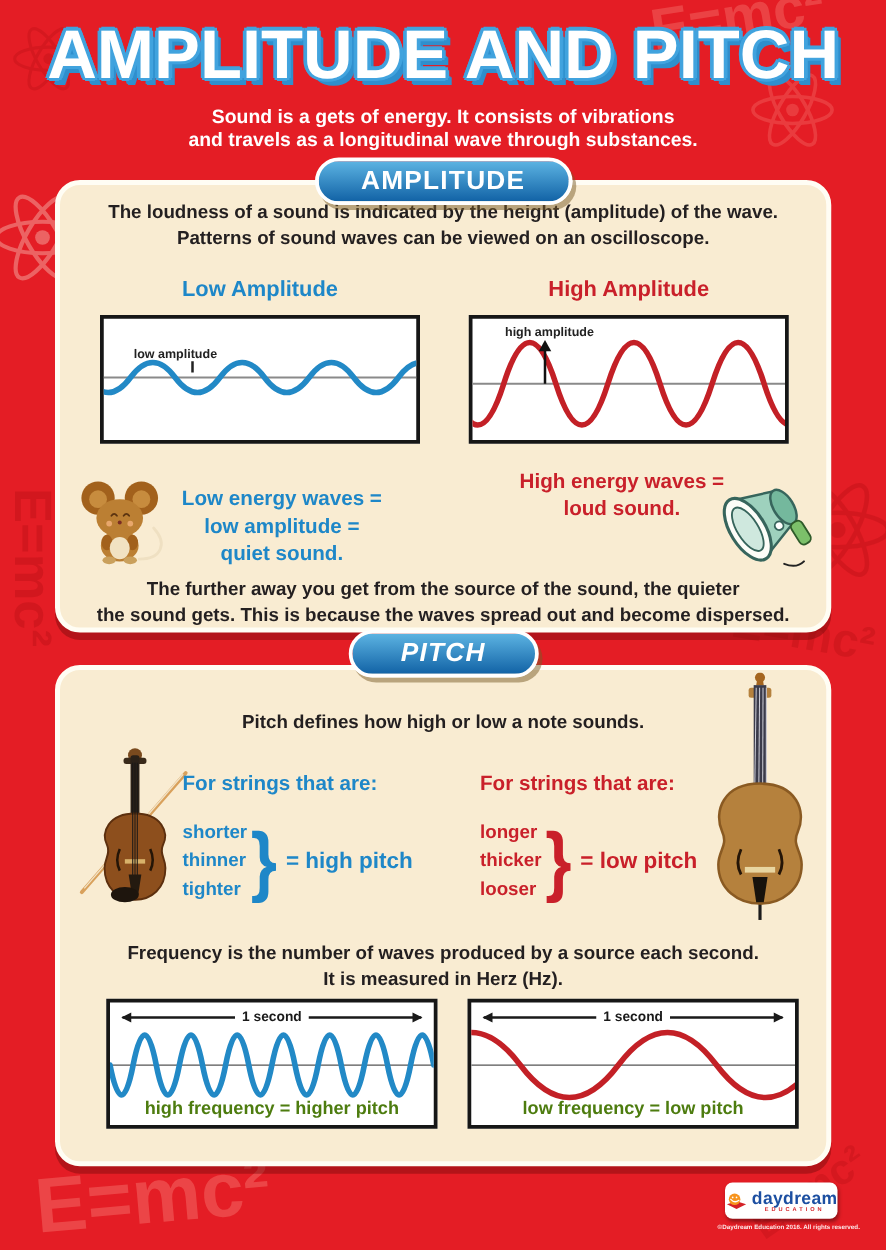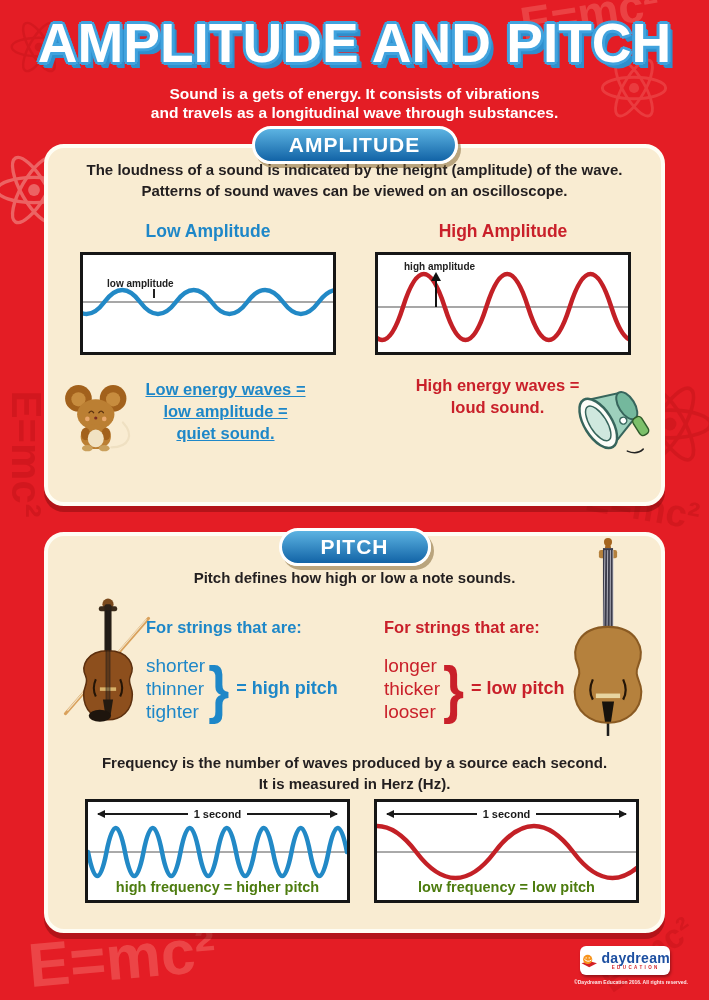--- a/index.html
+++ b/index.html
@@ -176,7 +176,7 @@
     <ellipse cx="52" cy="79" rx="6" ry="3.5" fill="#caa05c"></ellipse>
   </svg>
 
-  <div class="energy-text blue-text" style="left:128px;top:378px;text-decoration:underline;">
+  <div class="energy-text blue-text" style="left:128px;top:388px;">
     <div>Low energy waves =</div>
     <div>low amplitude =</div>
     <div>quiet sound.</div>

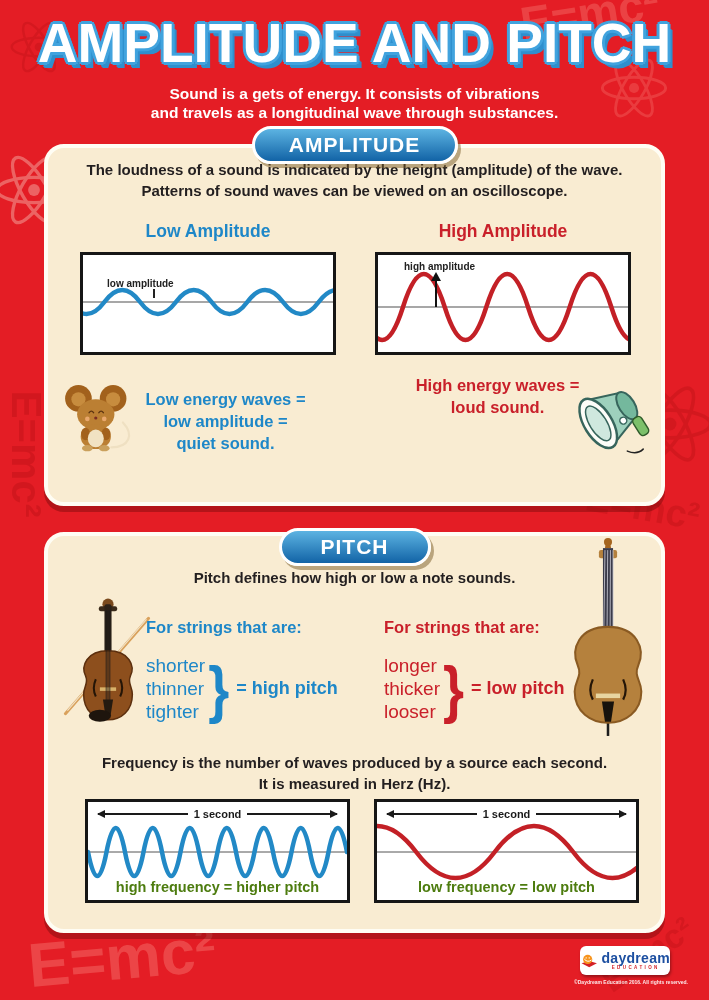--- a/index.html
+++ b/index.html
@@ -199,6 +199,10 @@
     <path d="M62 84 q10 4 16 -2" fill="none" stroke="#222" stroke-width="1.6" stroke-linecap="round"></path>
   </svg>
 
+  <div class="center-text" style="top:461px;">
+    <div>The further away you get from the source of the sound, the quieter</div>
+    <div>the sound gets. This is because the waves spread out and become dispersed.</div>
+  </div>
 
   <div class="card" id="pitch-card"></div>
   <div class="pill" id="pitch-pill">PITCH</div>

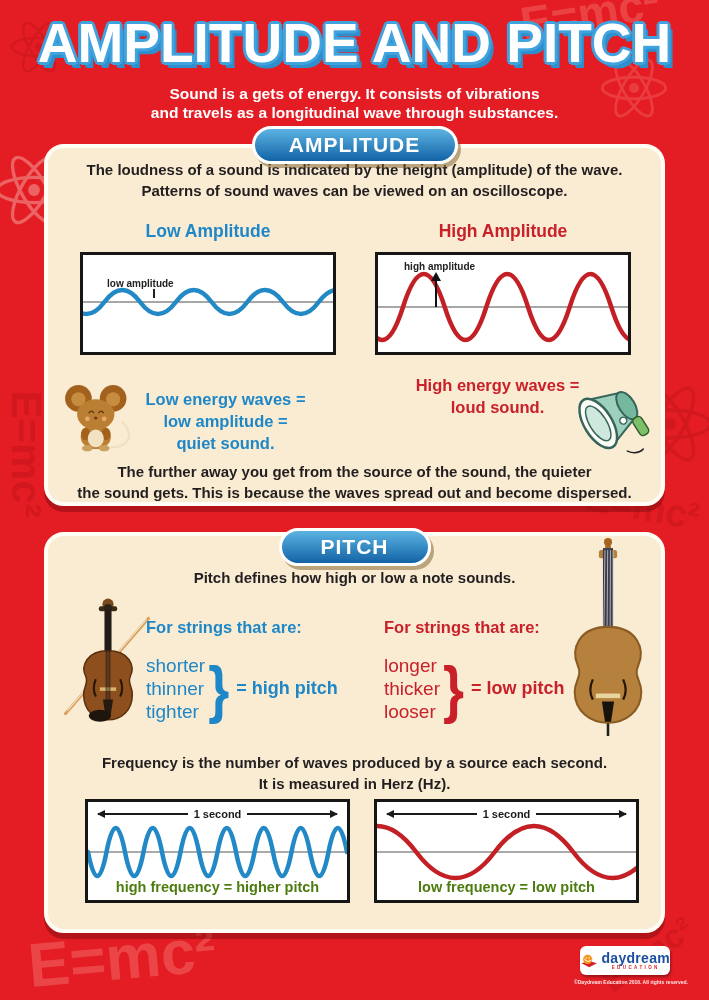--- a/index.html
+++ b/index.html
@@ -27,7 +27,7 @@
         align-items:center;justify-content:center;box-shadow:3px 4px 0 rgba(122,92,40,.5);
         box-sizing:border-box;z-index:5;}
   #amplitude-pill{top:126px;width:206px;text-align:center;}
-  #pitch-pill{top:528px;width:152px;}
+  #pitch-pill{top:504px;width:152px;font-style:italic;}
   .center-text{position:absolute;left:44px;width:621px;text-align:center;font-weight:bold;
                color:#231f20;font-size:15px;line-height:21px;}
   .blue-text{color:#1e87c8!important;}

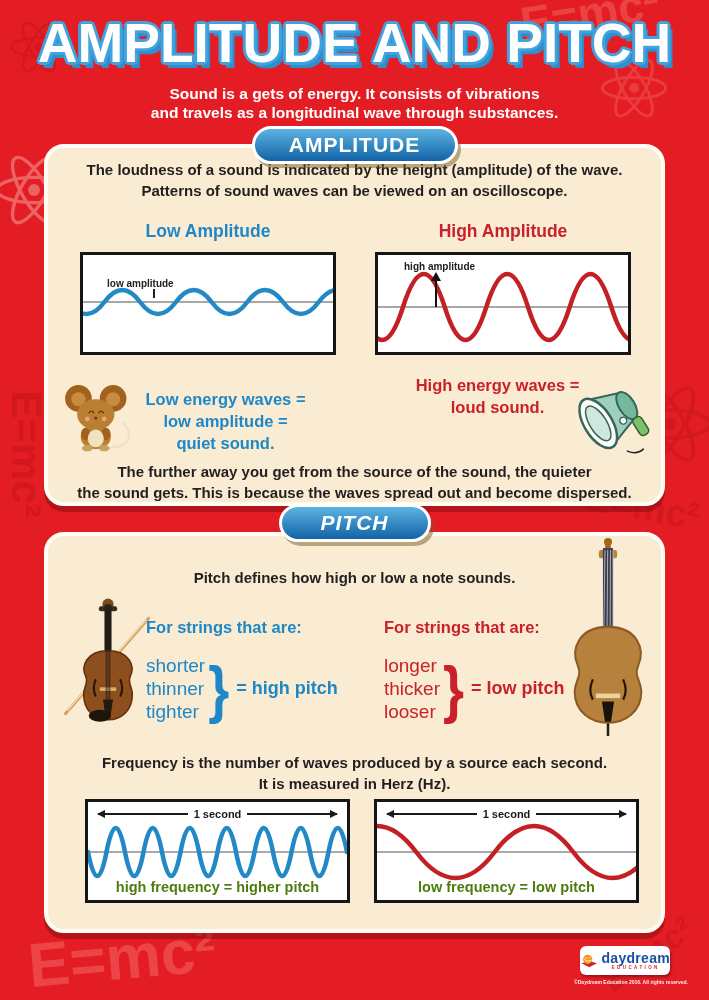--- a/index.html
+++ b/index.html
@@ -50,7 +50,7 @@
   .strings-block{position:absolute;width:215px;}
   .strings-title{font-size:16.5px;font-weight:bold;margin-bottom:17px;}
   .strings-row{display:flex;align-items:center;}
-  .strings-items div{font-size:19px;font-weight:normal;line-height:23px;}
+  .strings-items div{font-size:15px;font-weight:bold;line-height:23px;}
   .brace{font-size:54px;font-weight:bold;transform:scaleY(1.15);margin:0 7px 0 3px;line-height:1;}
   .strings-result{font-size:18px;font-weight:bold;white-space:nowrap;}
   

